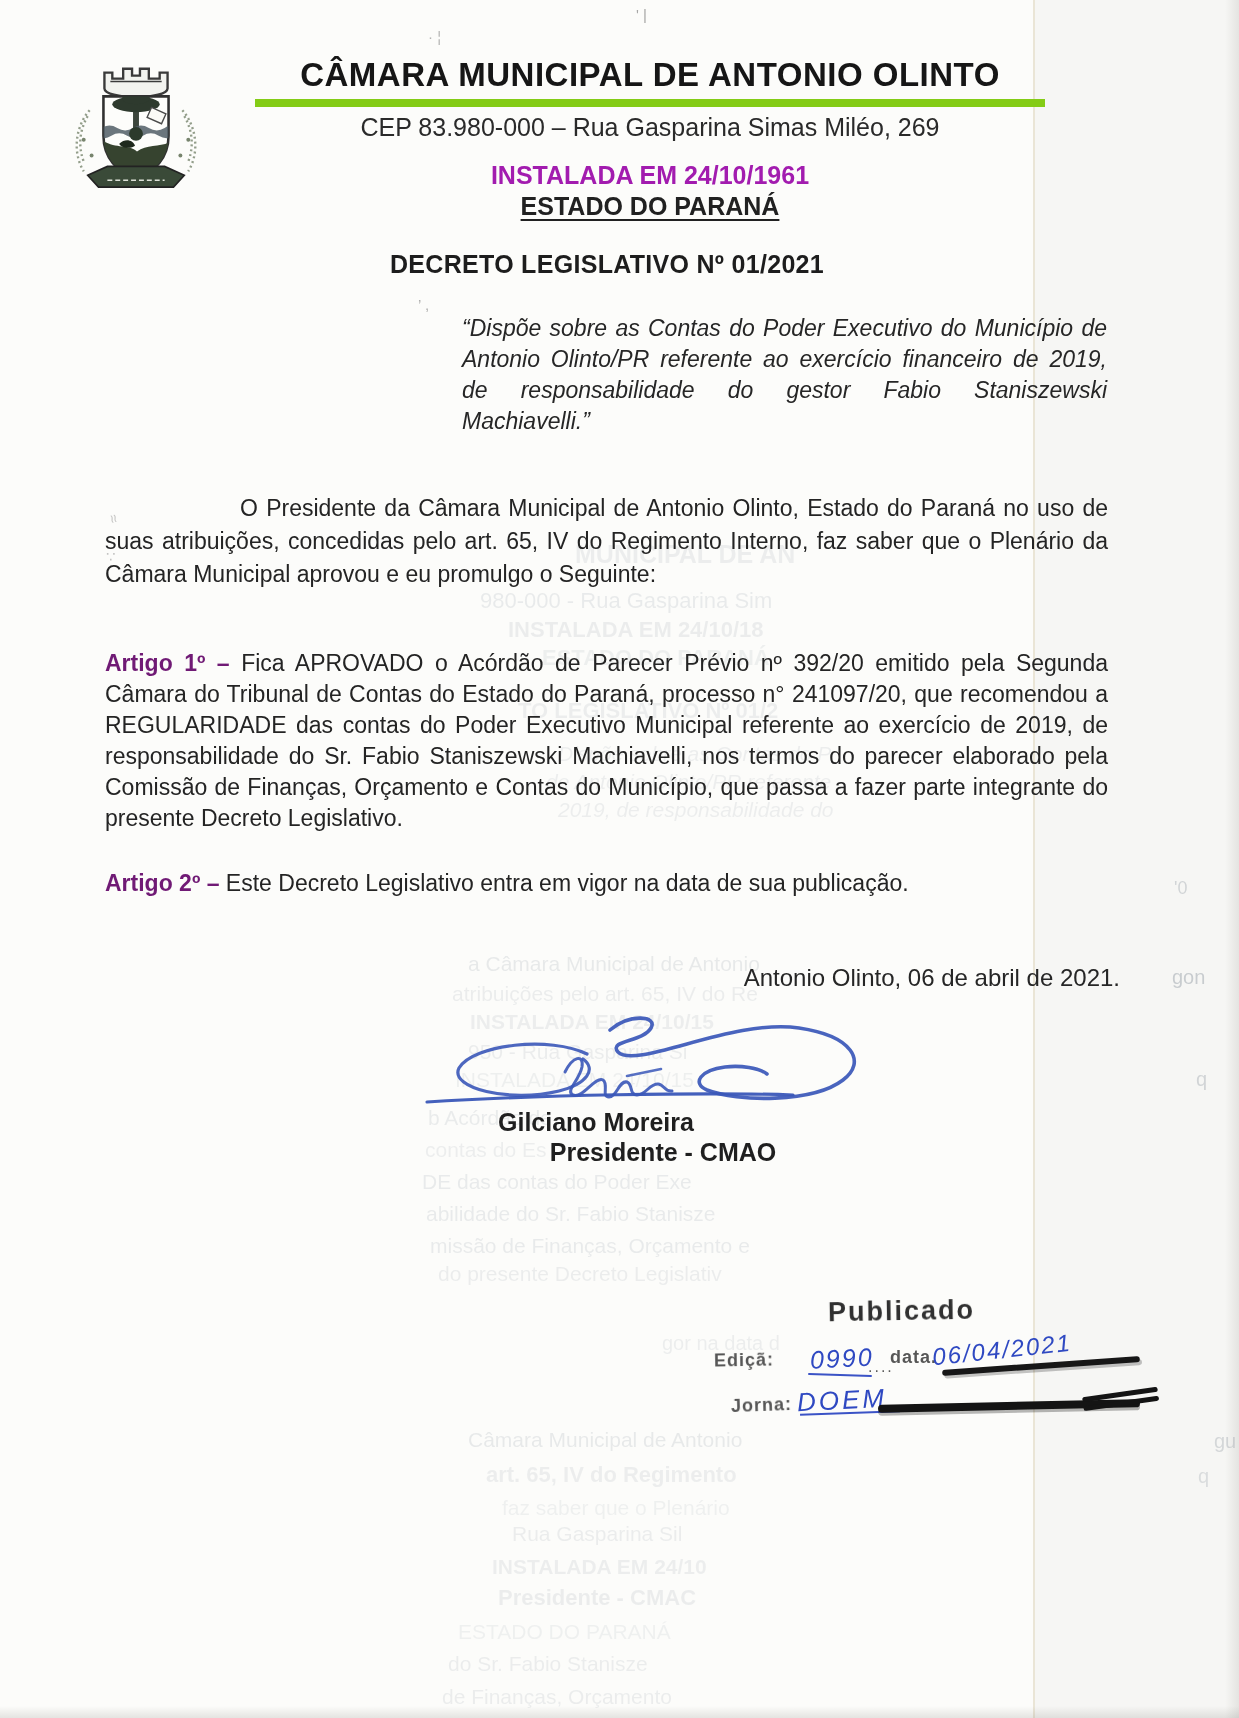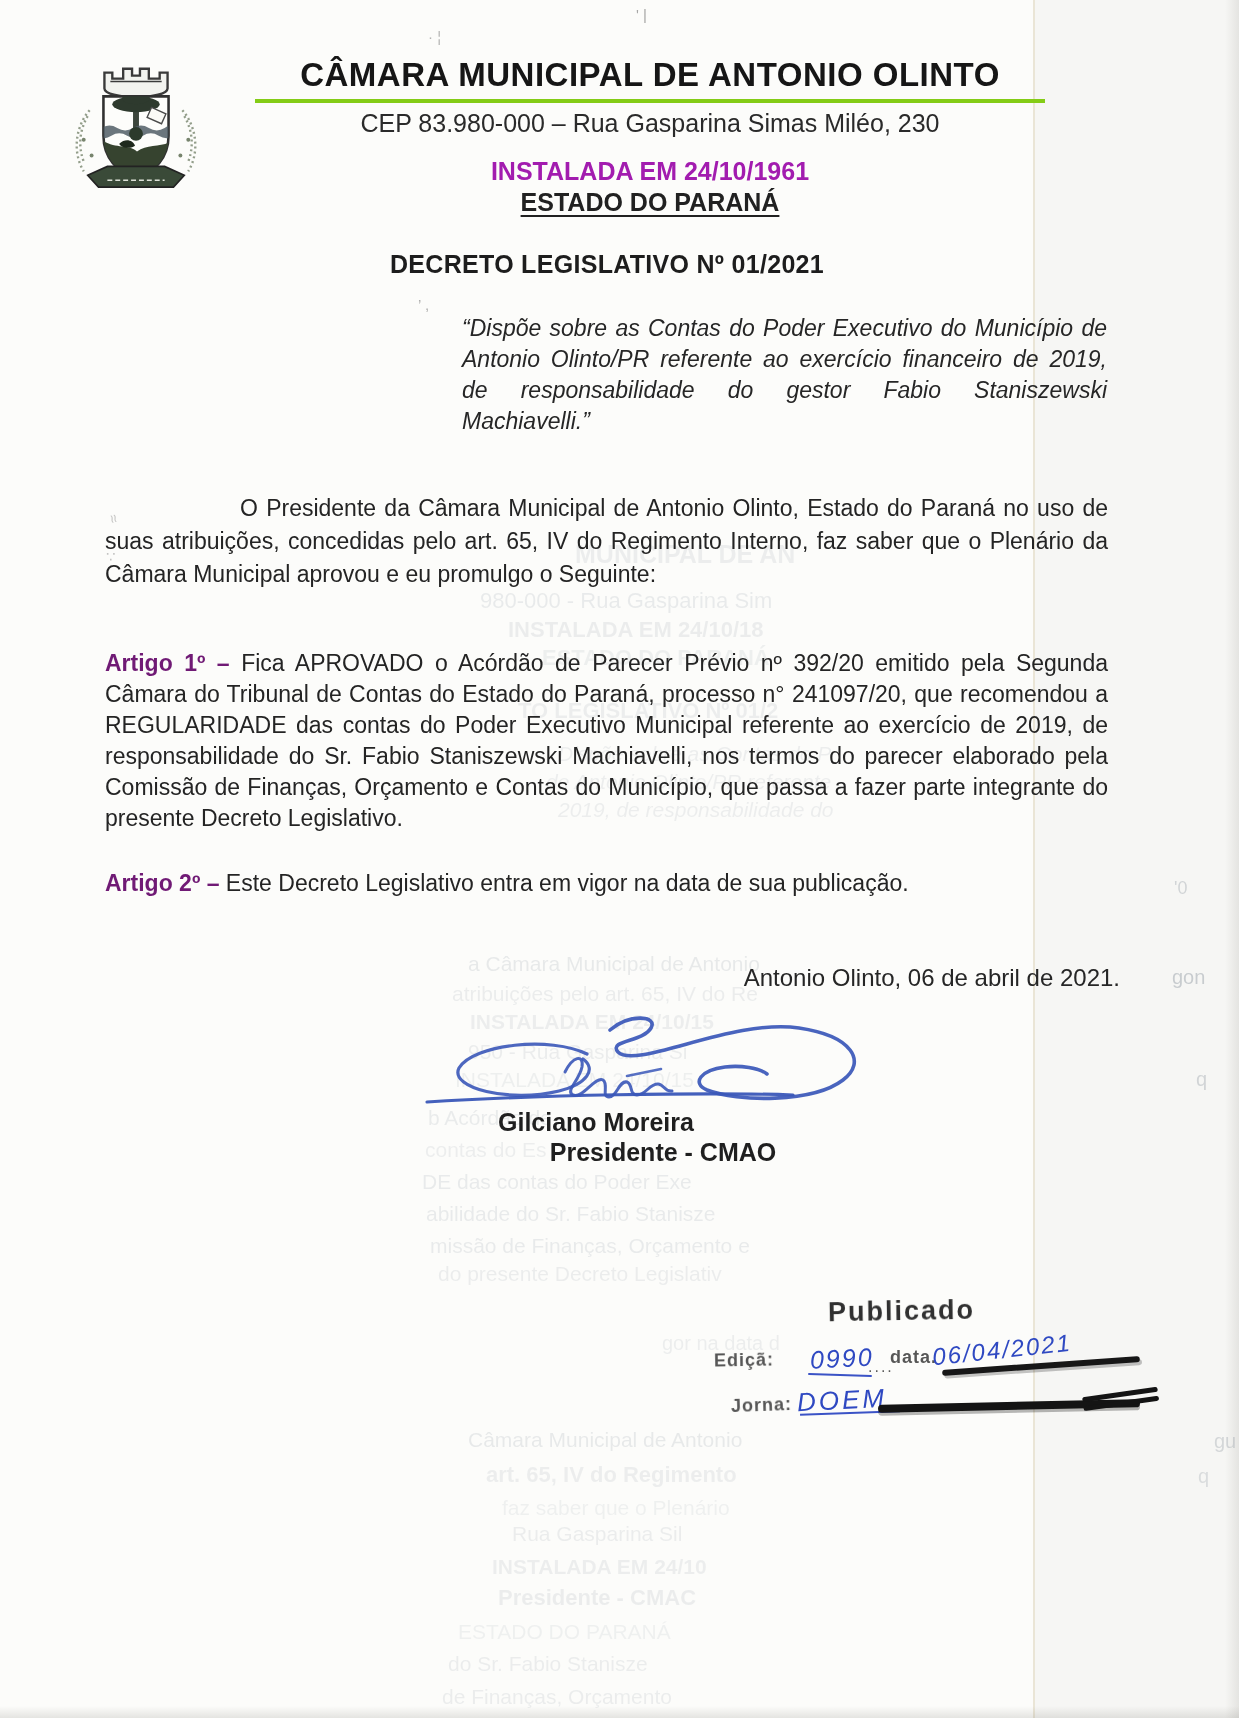--- a/index.html
+++ b/index.html
@@ -17,7 +17,7 @@
   .crest{left:62px;top:48px;width:148px;height:150px;}
   .org-col{left:255px;top:56px;width:790px;text-align:center;}
   .org-name{font-size:33px;font-weight:bold;letter-spacing:.5px;color:#161616;
-            border-bottom:4px solid #84cc16;padding-bottom:5px;display:block;}
+            border-bottom:8px solid #84cc16;padding-bottom:5px;display:block;}
   .org-address{font-size:25px;margin-top:6px;color:#2a2a2a;}
   .org-installed{font-size:25px;font-weight:bold;margin-top:19px;color:#a21caf;}
   .org-state{font-size:25px;font-weight:bold;margin-top:2px;color:#212121;

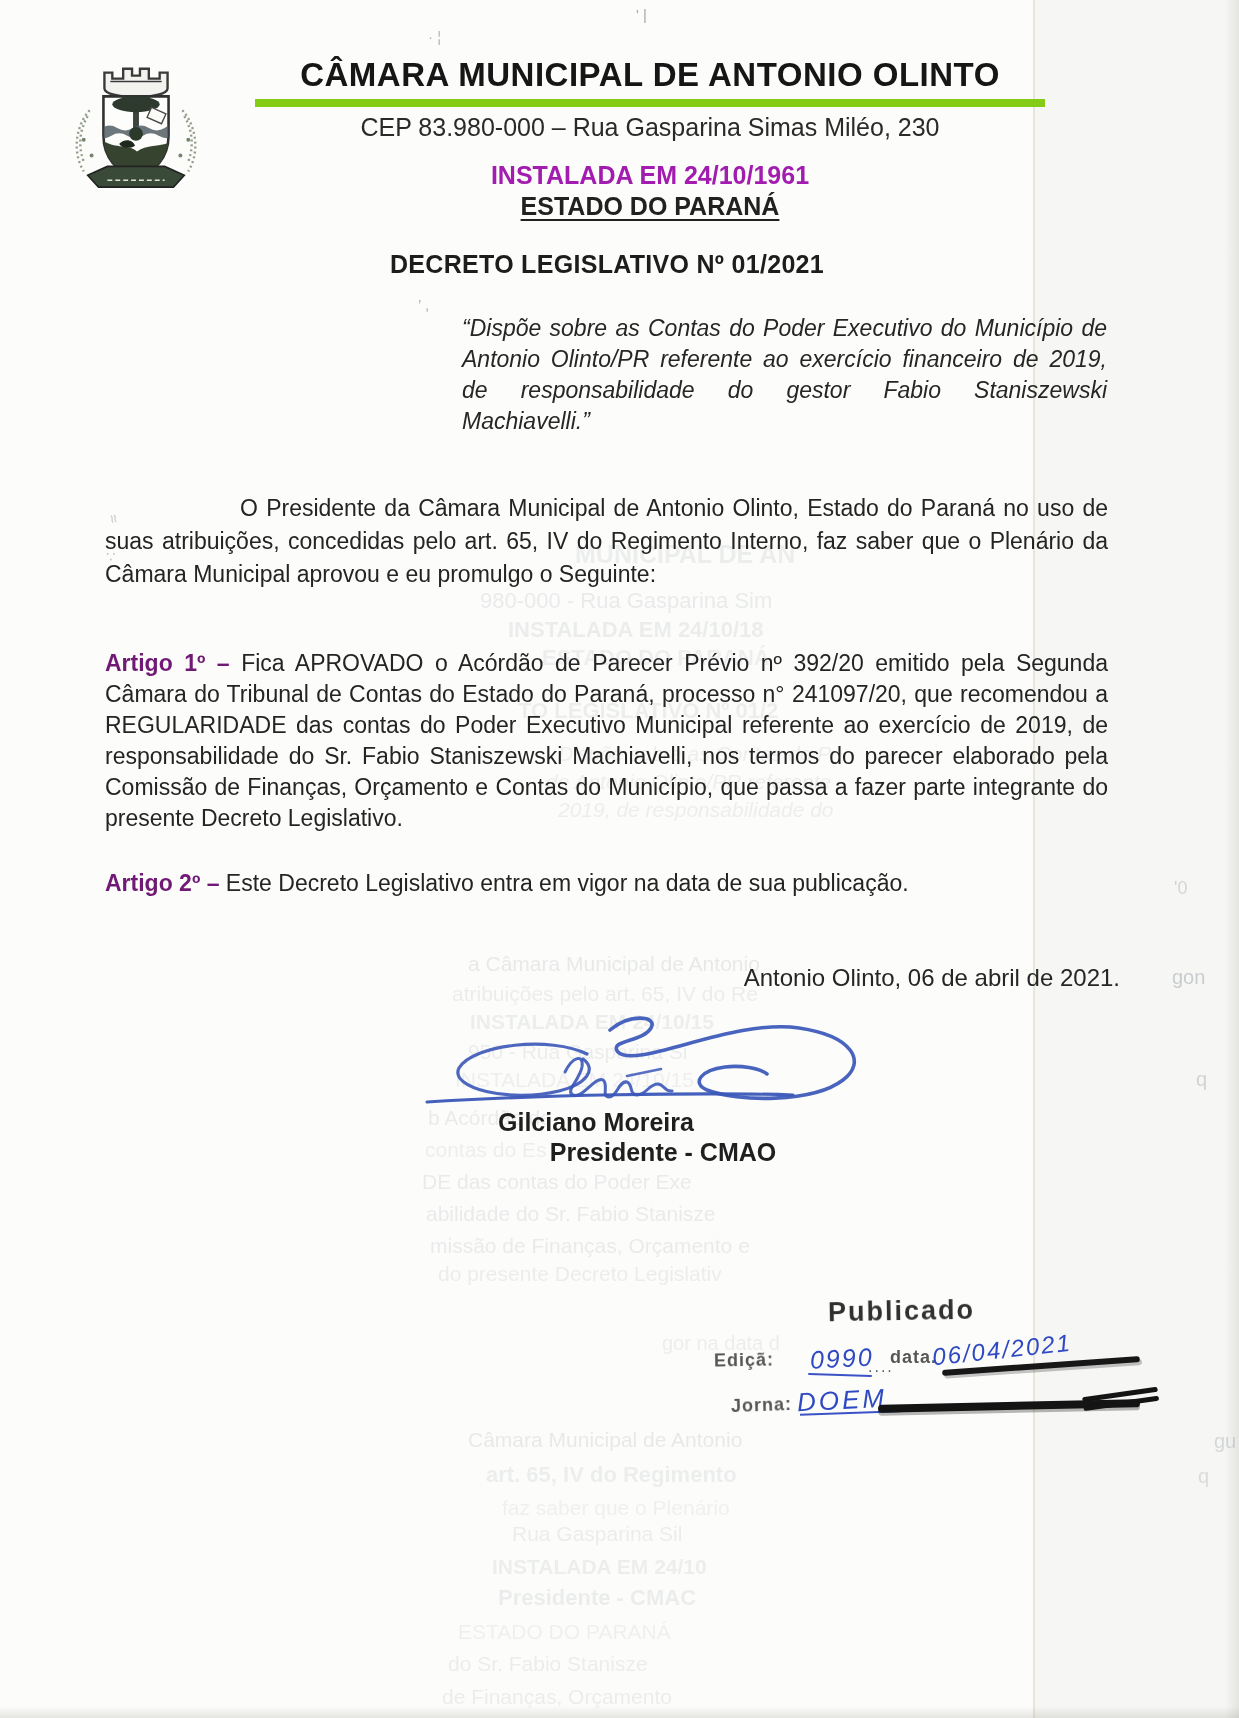--- a/index.html
+++ b/index.html
@@ -185,7 +185,7 @@
 
   <div class="abs org-col">
     <span class="org-name">CÂMARA MUNICIPAL DE ANTONIO OLINTO</span>
-    <div class="org-address">CEP 83.980-000 – Rua Gasparina Simas Miléo, 230</div>
+    <div class="org-address">CEP 83.980-000 – Rua Gasparina Simas Miléo, 269</div>
     <div class="org-installed">INSTALADA EM 24/10/1961</div>
     <div><span class="org-state">ESTADO DO PARANÁ</span></div>
   </div>

